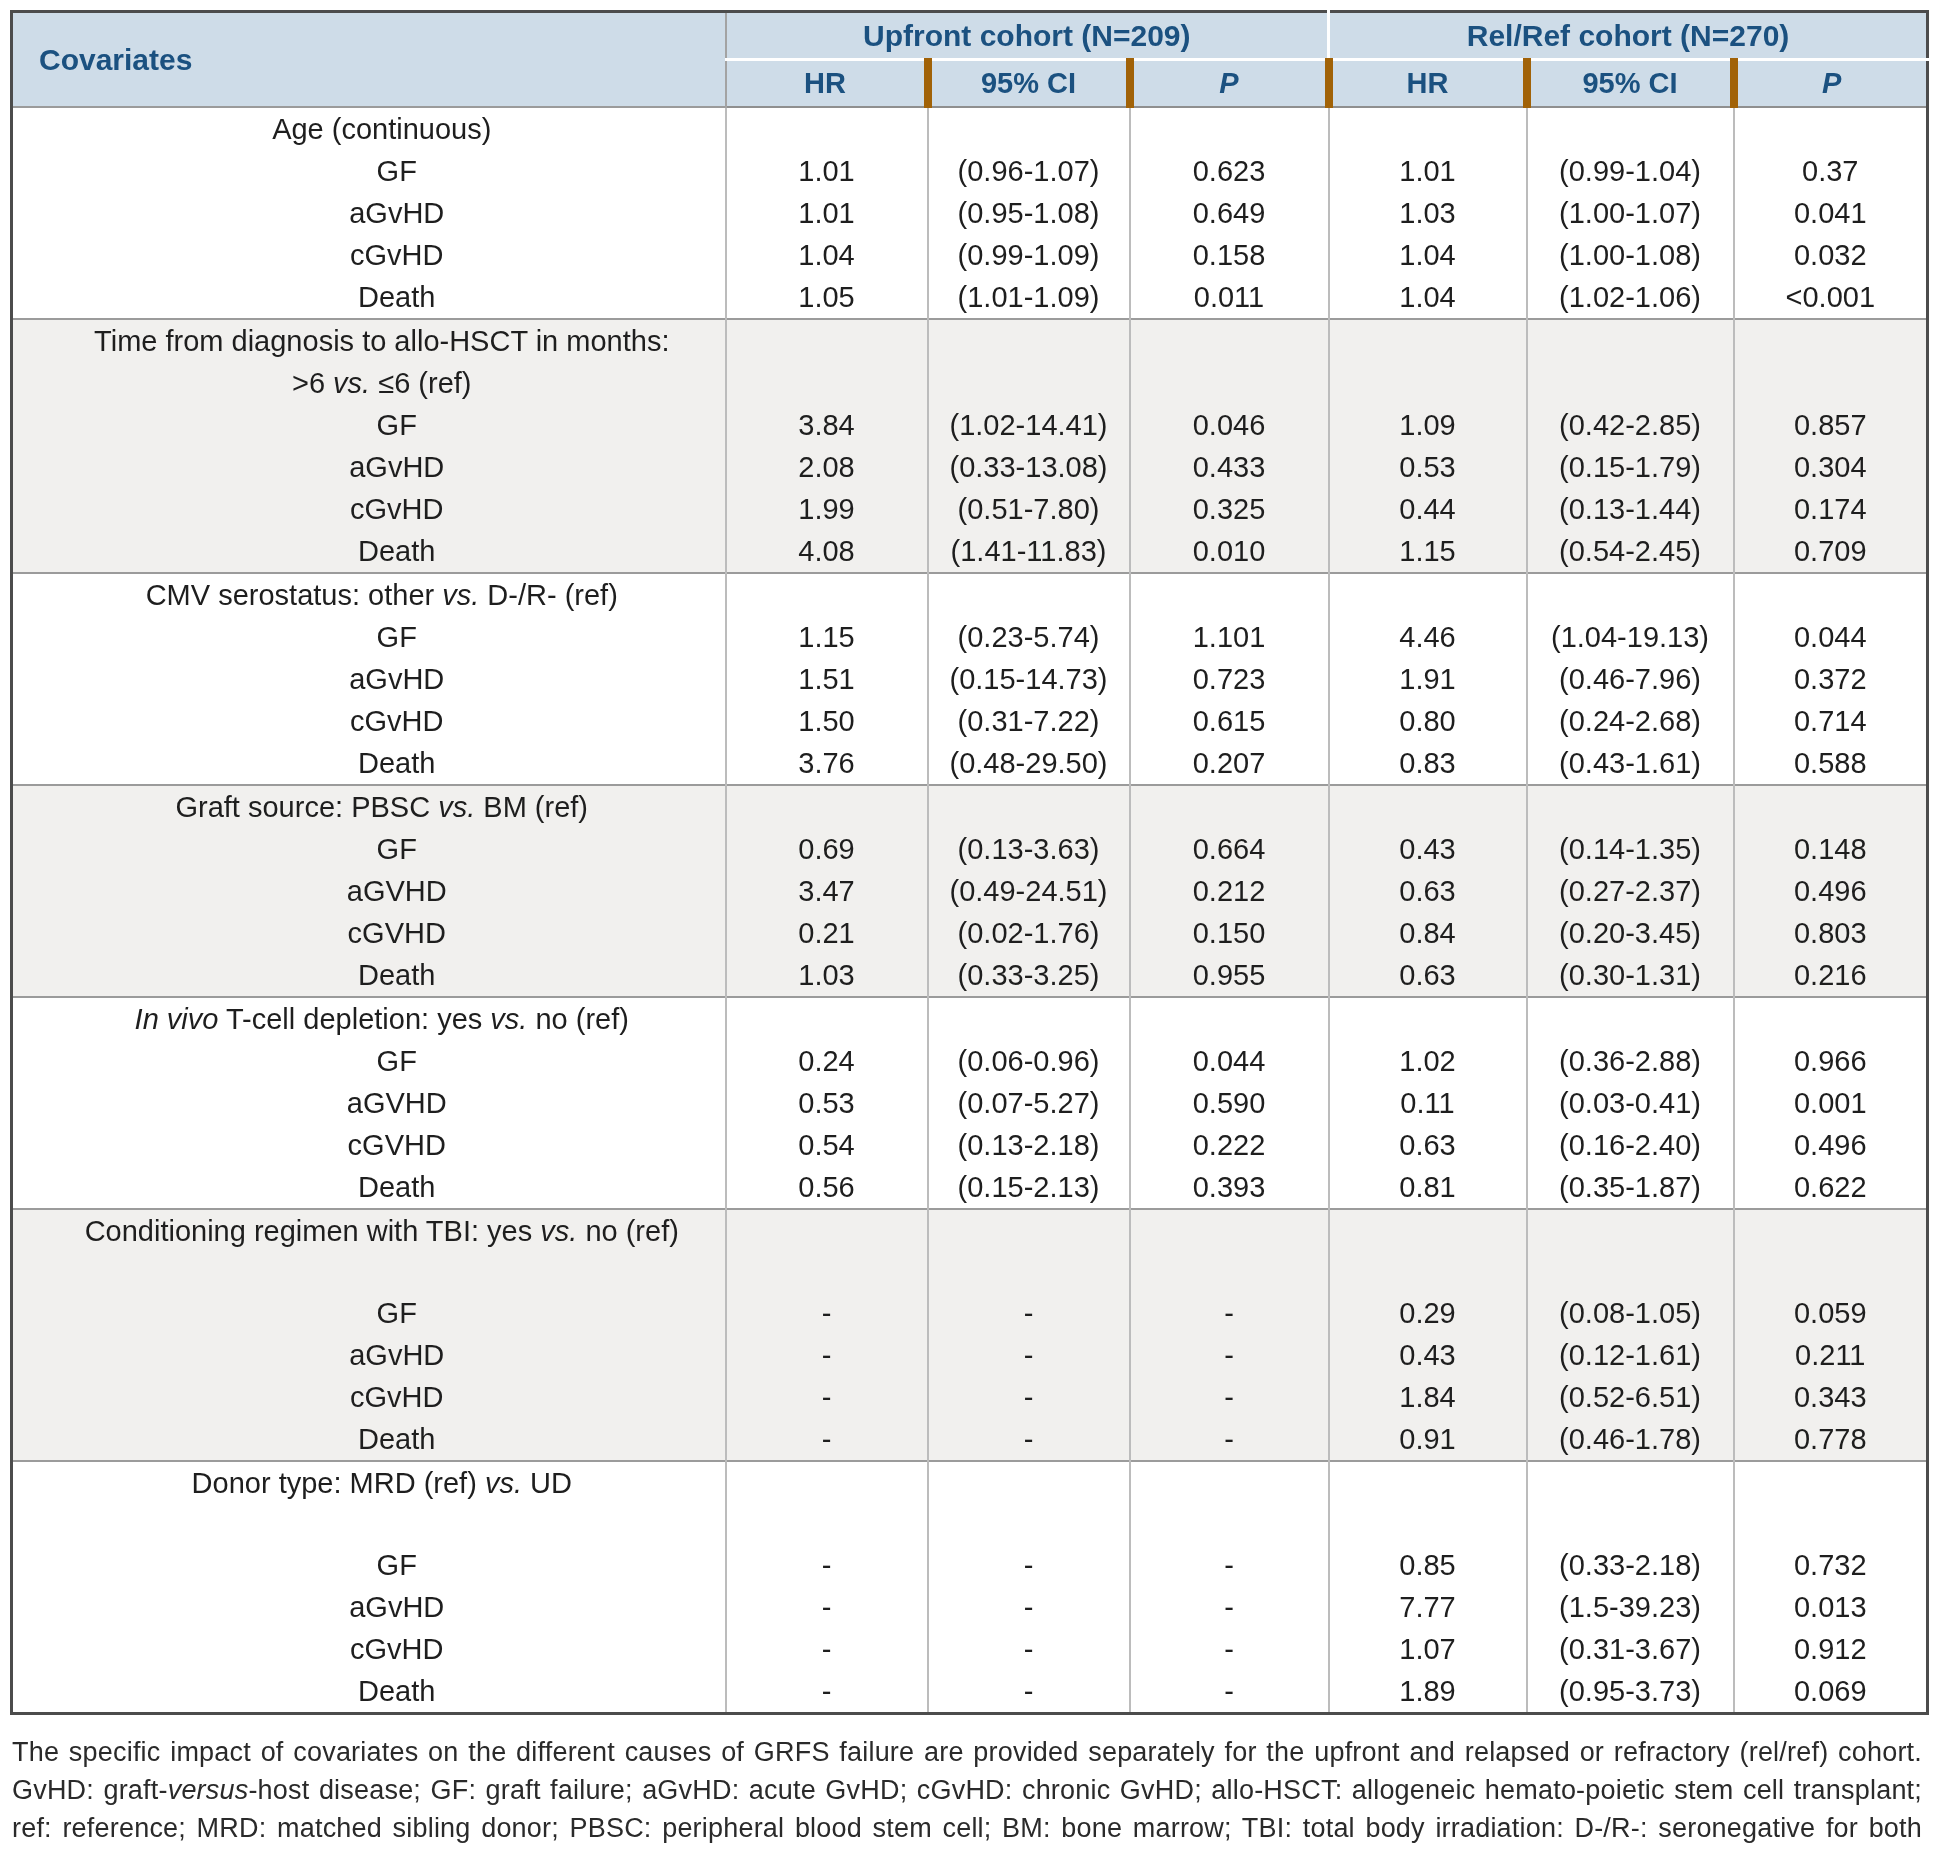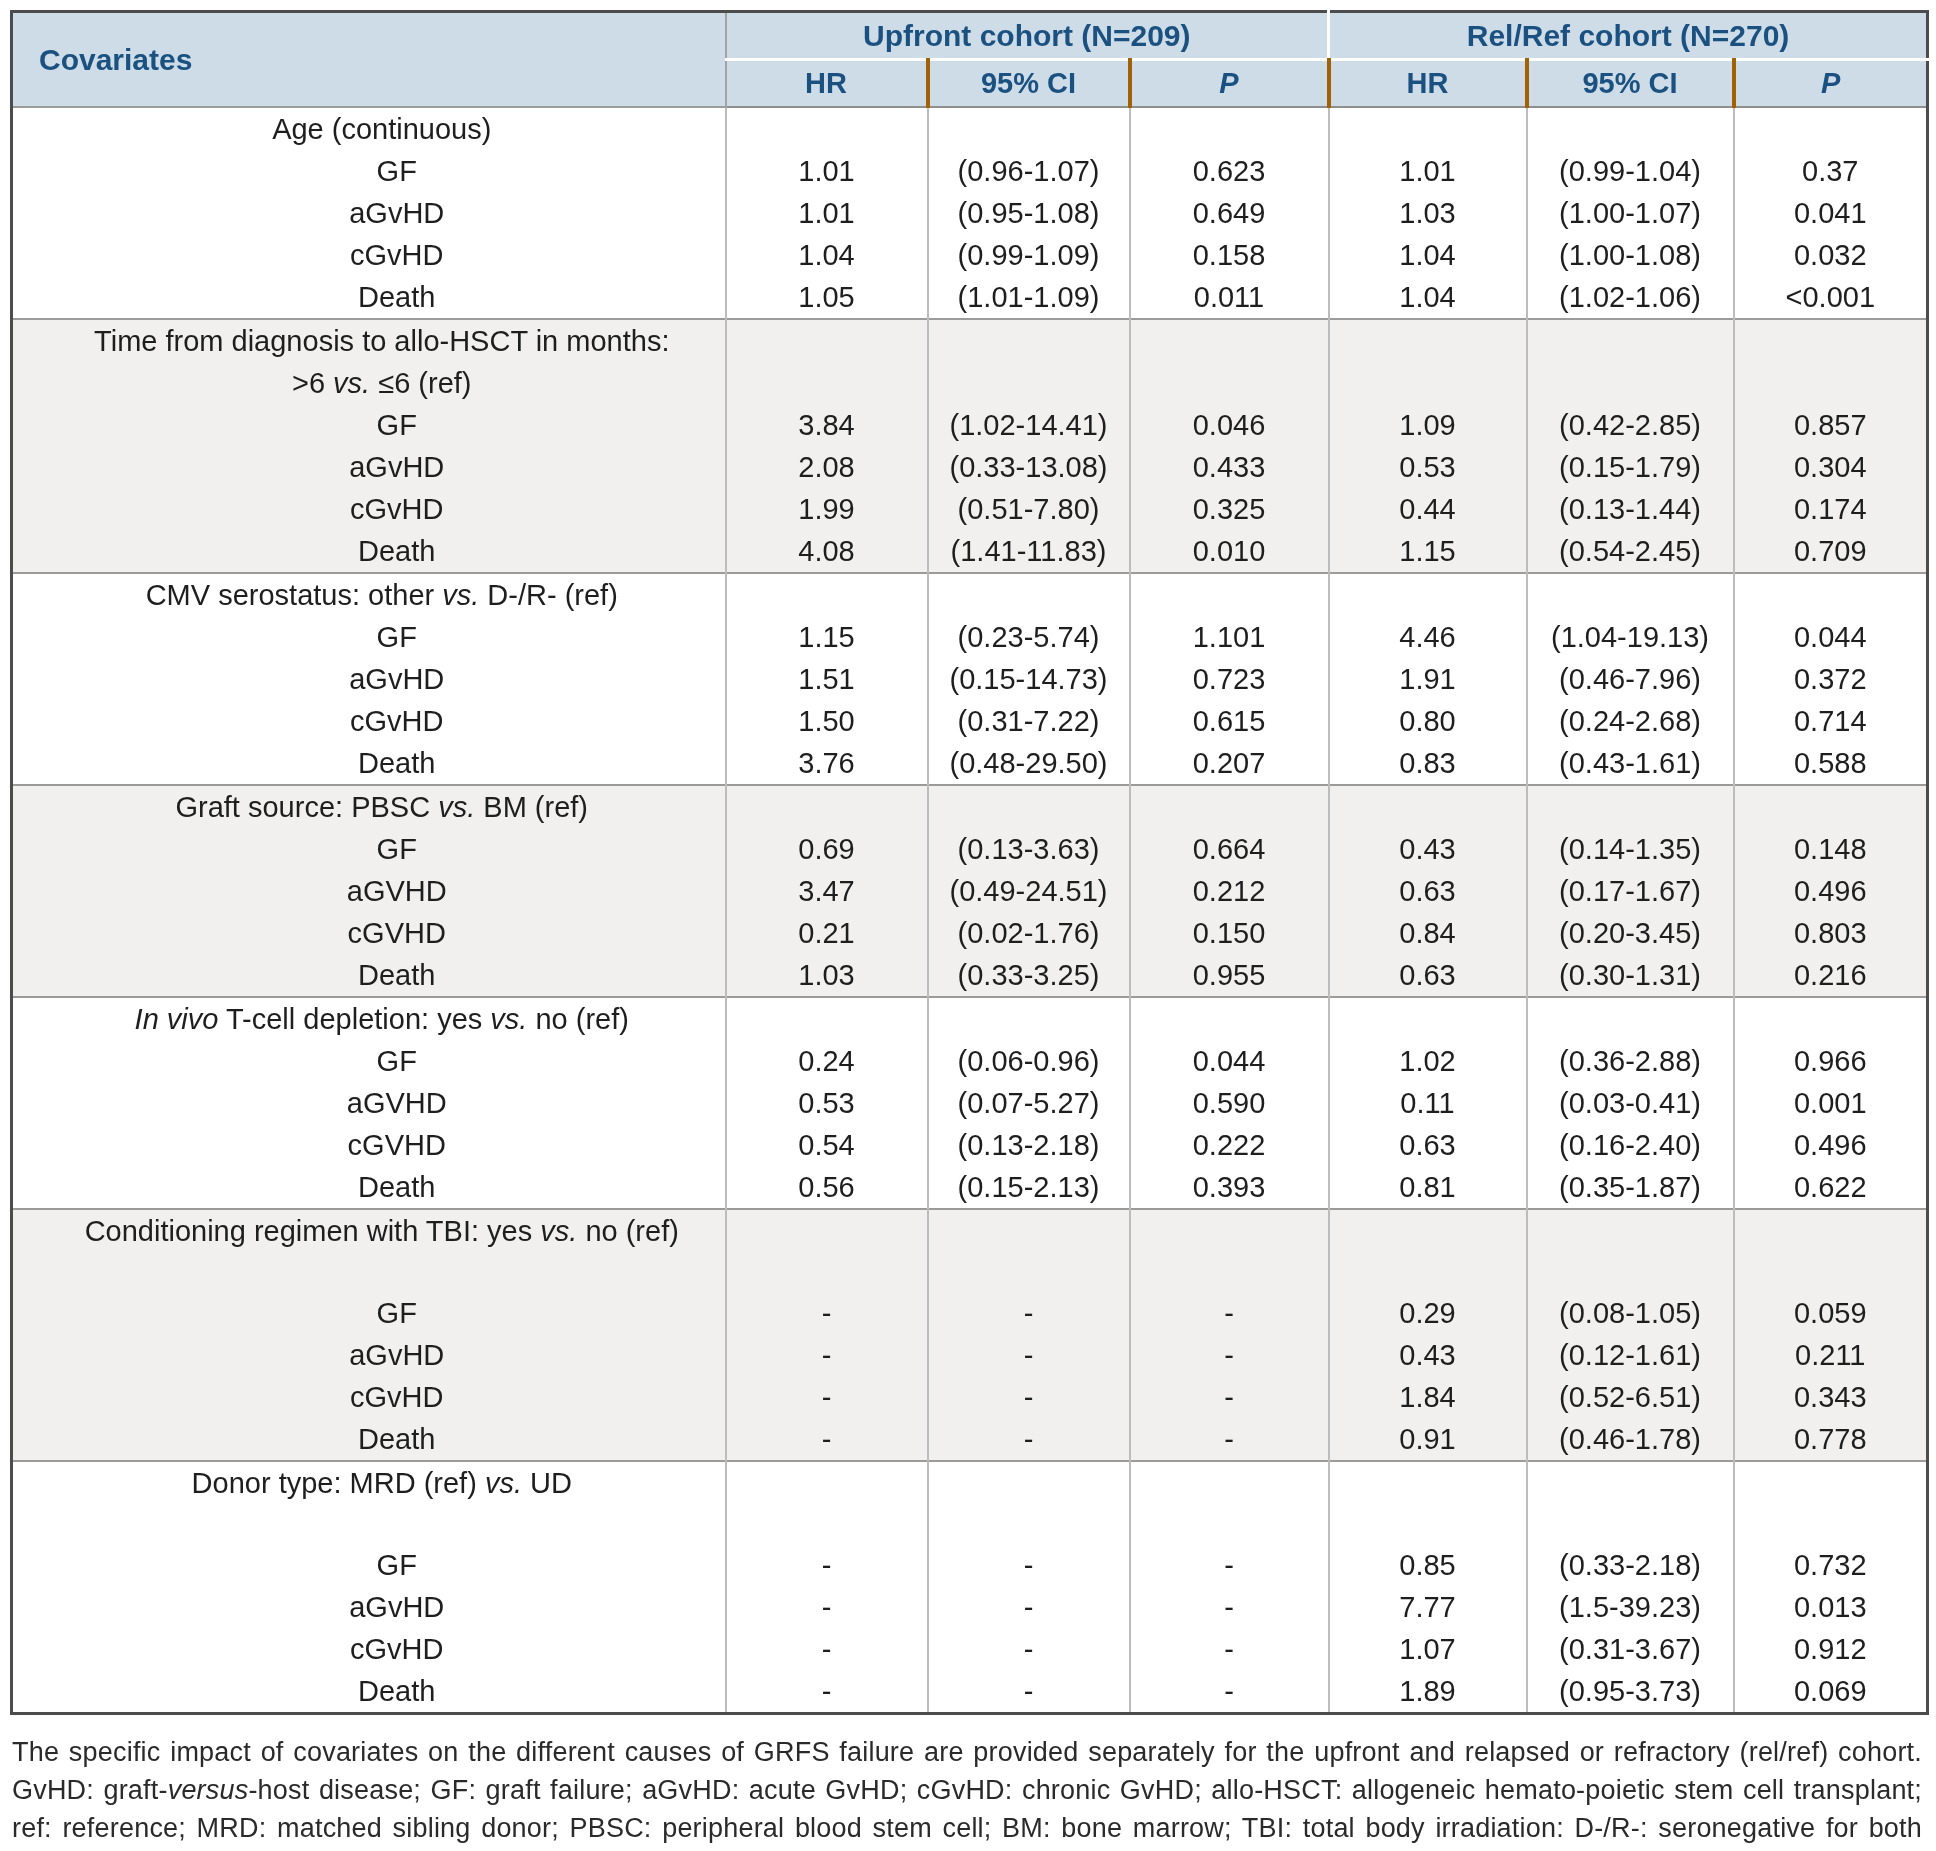--- a/index.html
+++ b/index.html
@@ -42,7 +42,7 @@
     font-size: 29px;
     text-align: center;
   }
-  th.sub.wl { border-left: 4px solid #a16207; margin-top: 16px; }
+  th.sub.wl { border-left: 8px solid #a16207; margin-top: 16px; }
   th.sub.p, th.grp.p { font-style: italic; }
   thead tr.subrow th { border-bottom: 2px solid #8f8f8f; }
 

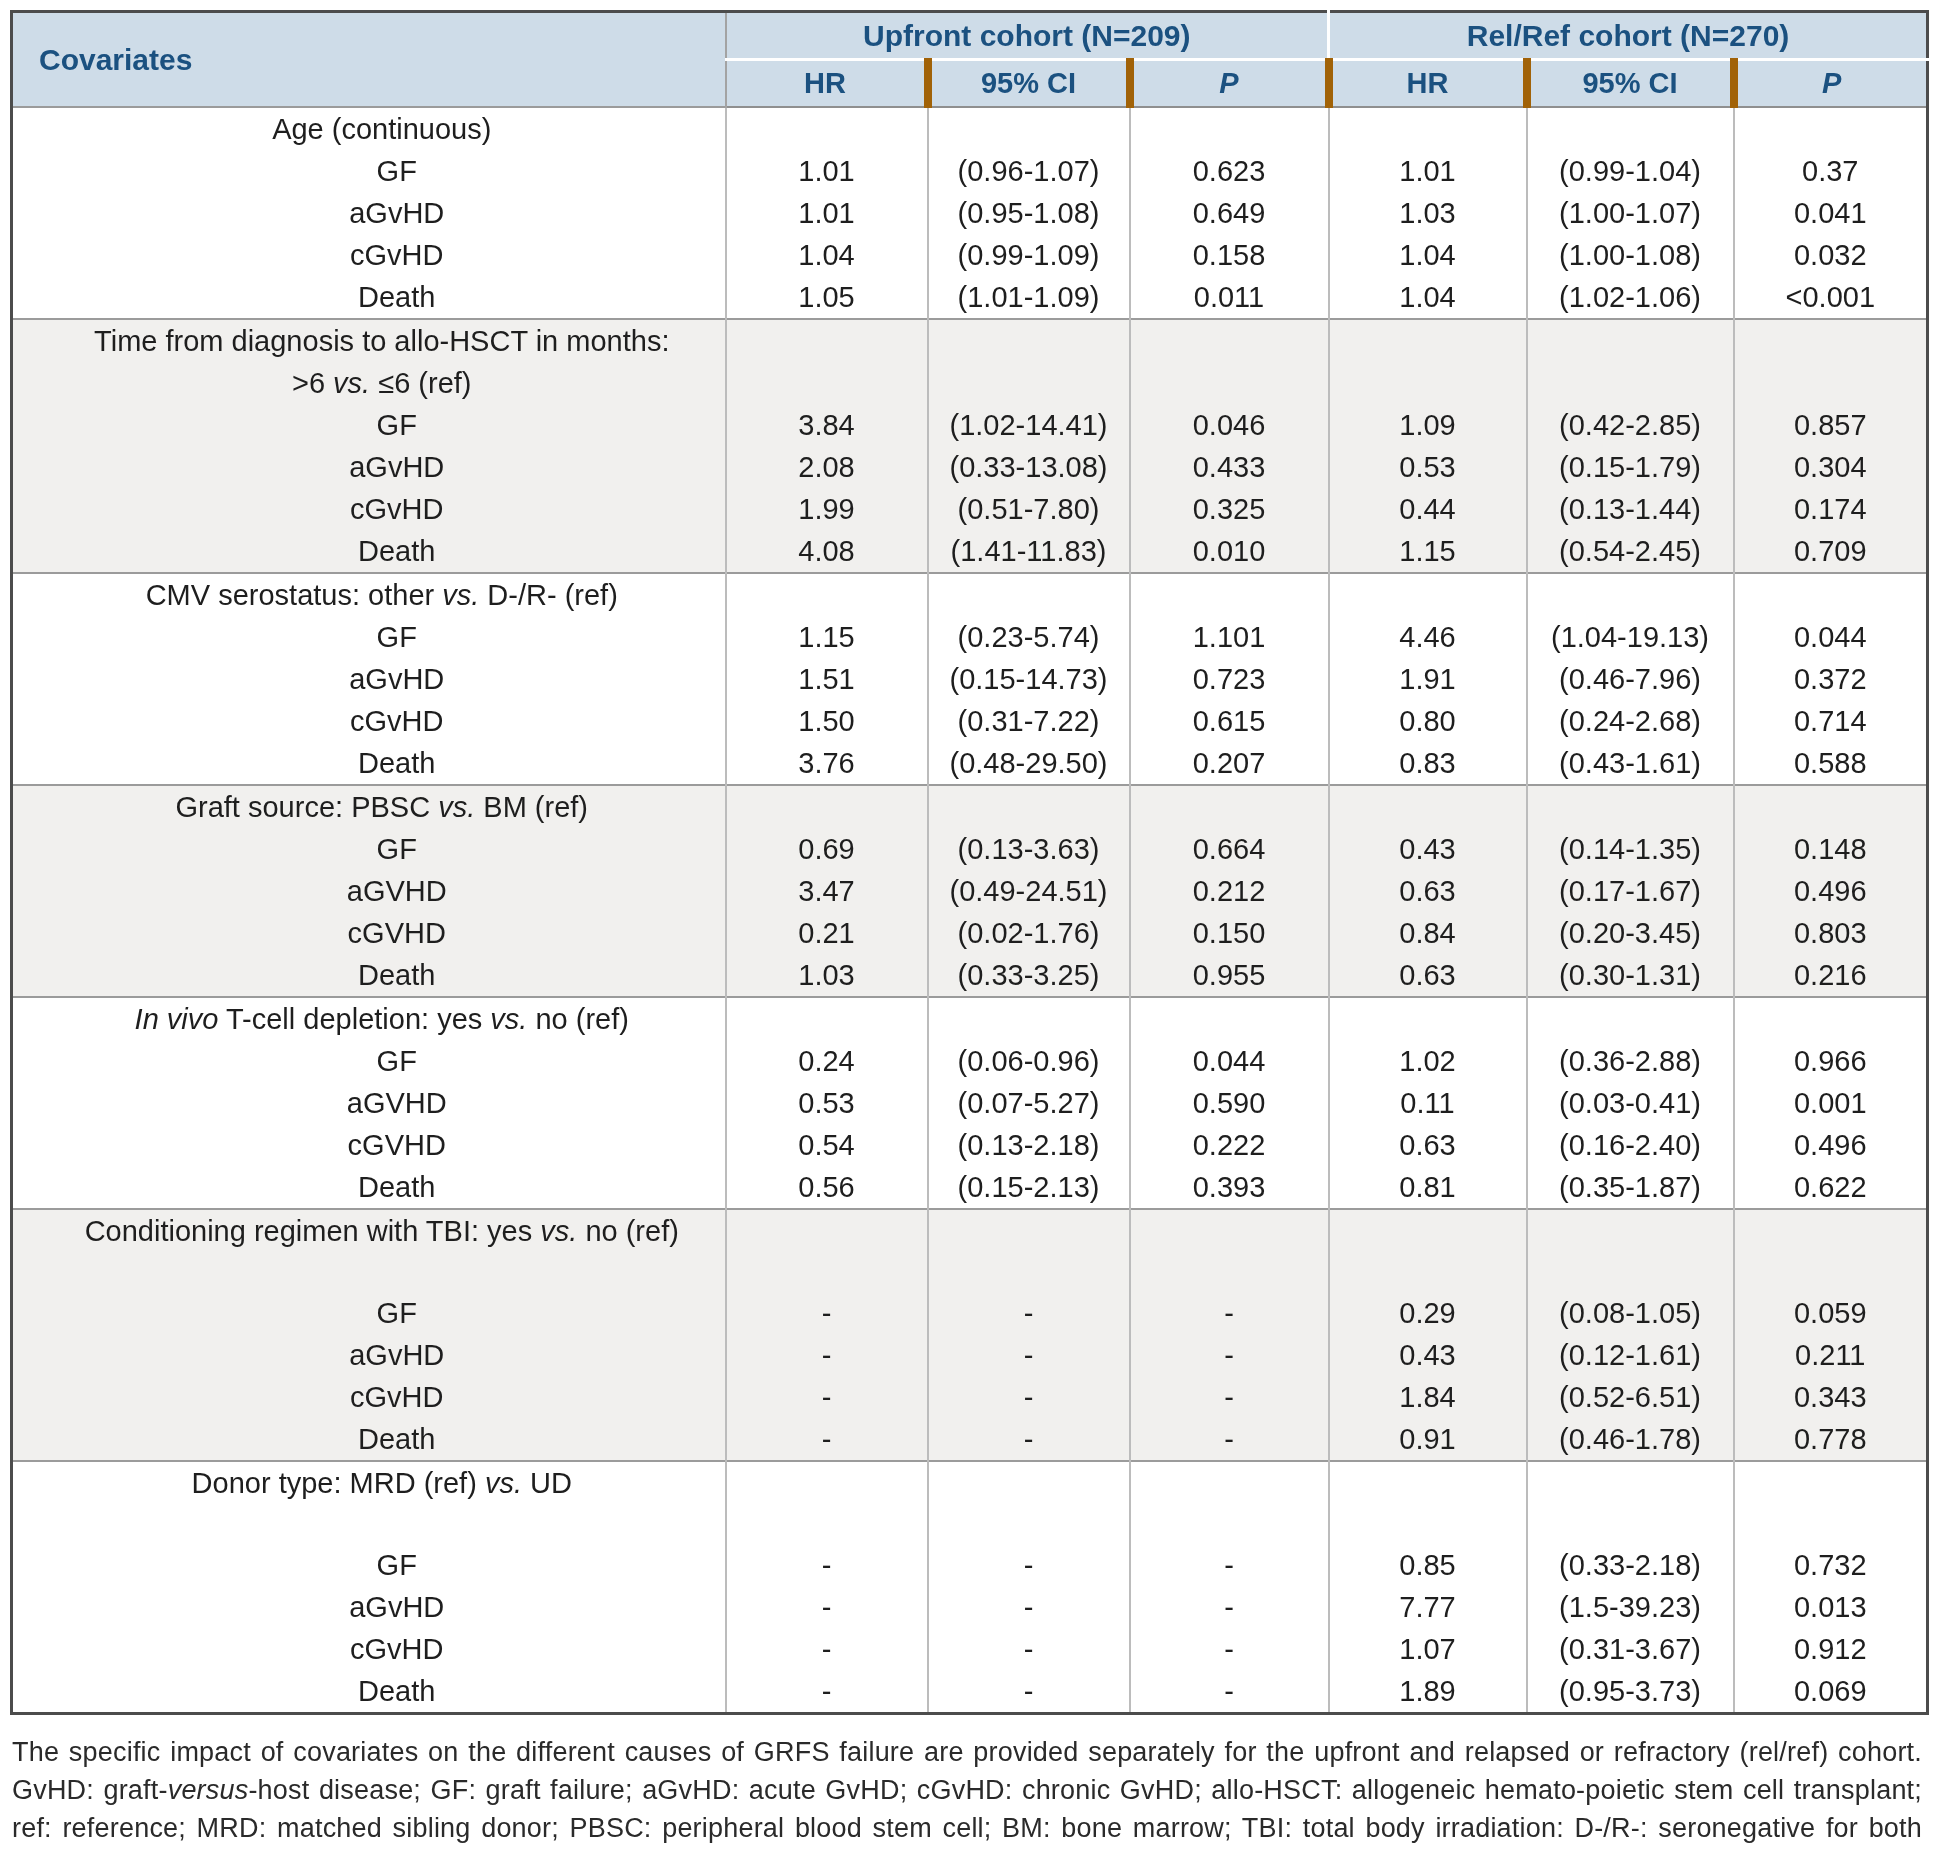--- a/index.html
+++ b/index.html
@@ -263,7 +263,7 @@
           <td class="num-cell">(0.49-24.51)</td>
           <td class="num-cell">0.212</td>
           <td class="num-cell">0.63</td>
-          <td class="num-cell">(0.17-1.67)</td>
+          <td class="num-cell">(0.27-2.37)</td>
           <td class="num-cell">0.496</td>
         </tr>
         <tr class="shaded">

